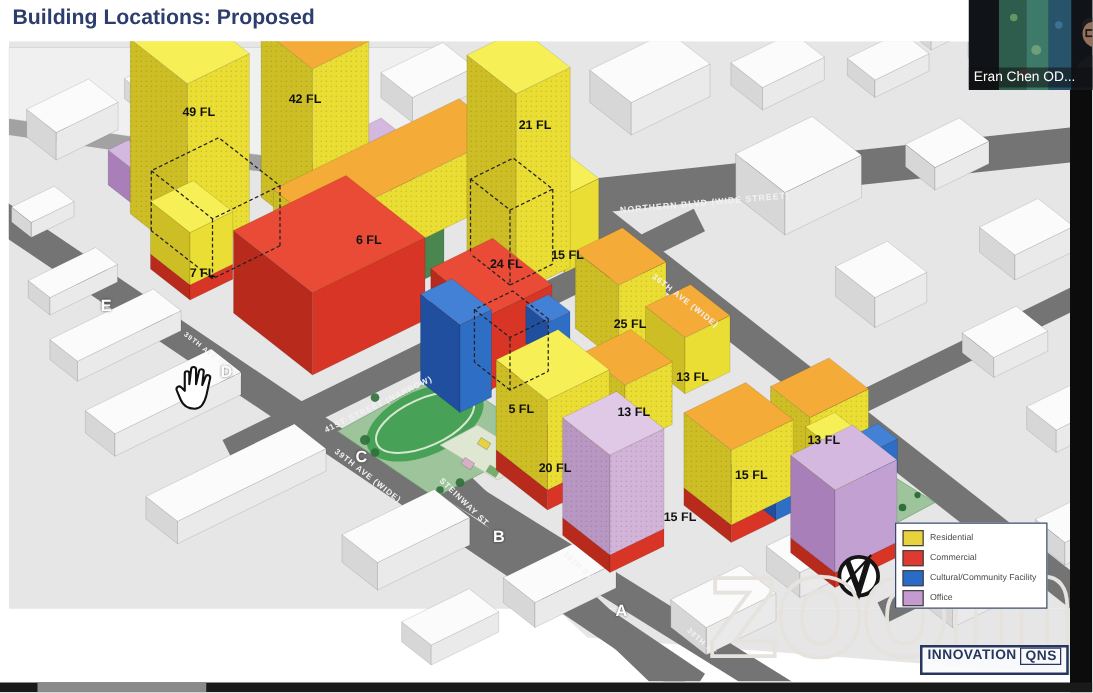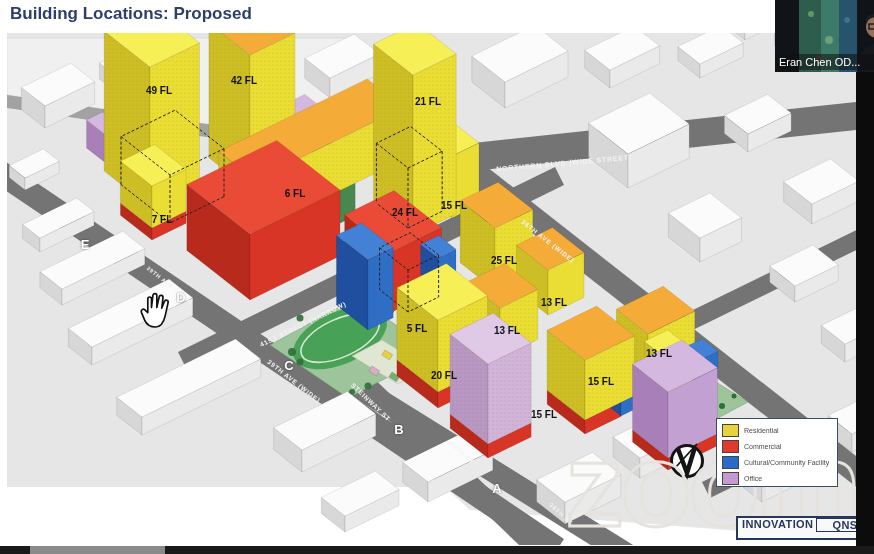--- a/index.html
+++ b/index.html
@@ -28,7 +28,7 @@
         border:2px solid #26365e;background:rgba(250,251,253,0.9);z-index:9;}
   #logo .main{font-size:11px;font-weight:bold;color:#26365e;letter-spacing:0.4px;}
   #logo .sub{font-size:11px;font-weight:bold;color:#26365e;border:1.5px solid #26365e;
-             padding:0 15px;margin-left:3px;letter-spacing:0.4px;}
+             padding:0 3px;margin-left:3px;letter-spacing:0.4px;}
   
   #watermark{position:absolute;left:565px;top:425px;width:300px;height:130px;overflow:hidden;z-index:5;
              font-size:118px;font-weight:bold;line-height:120px;color:transparent;

